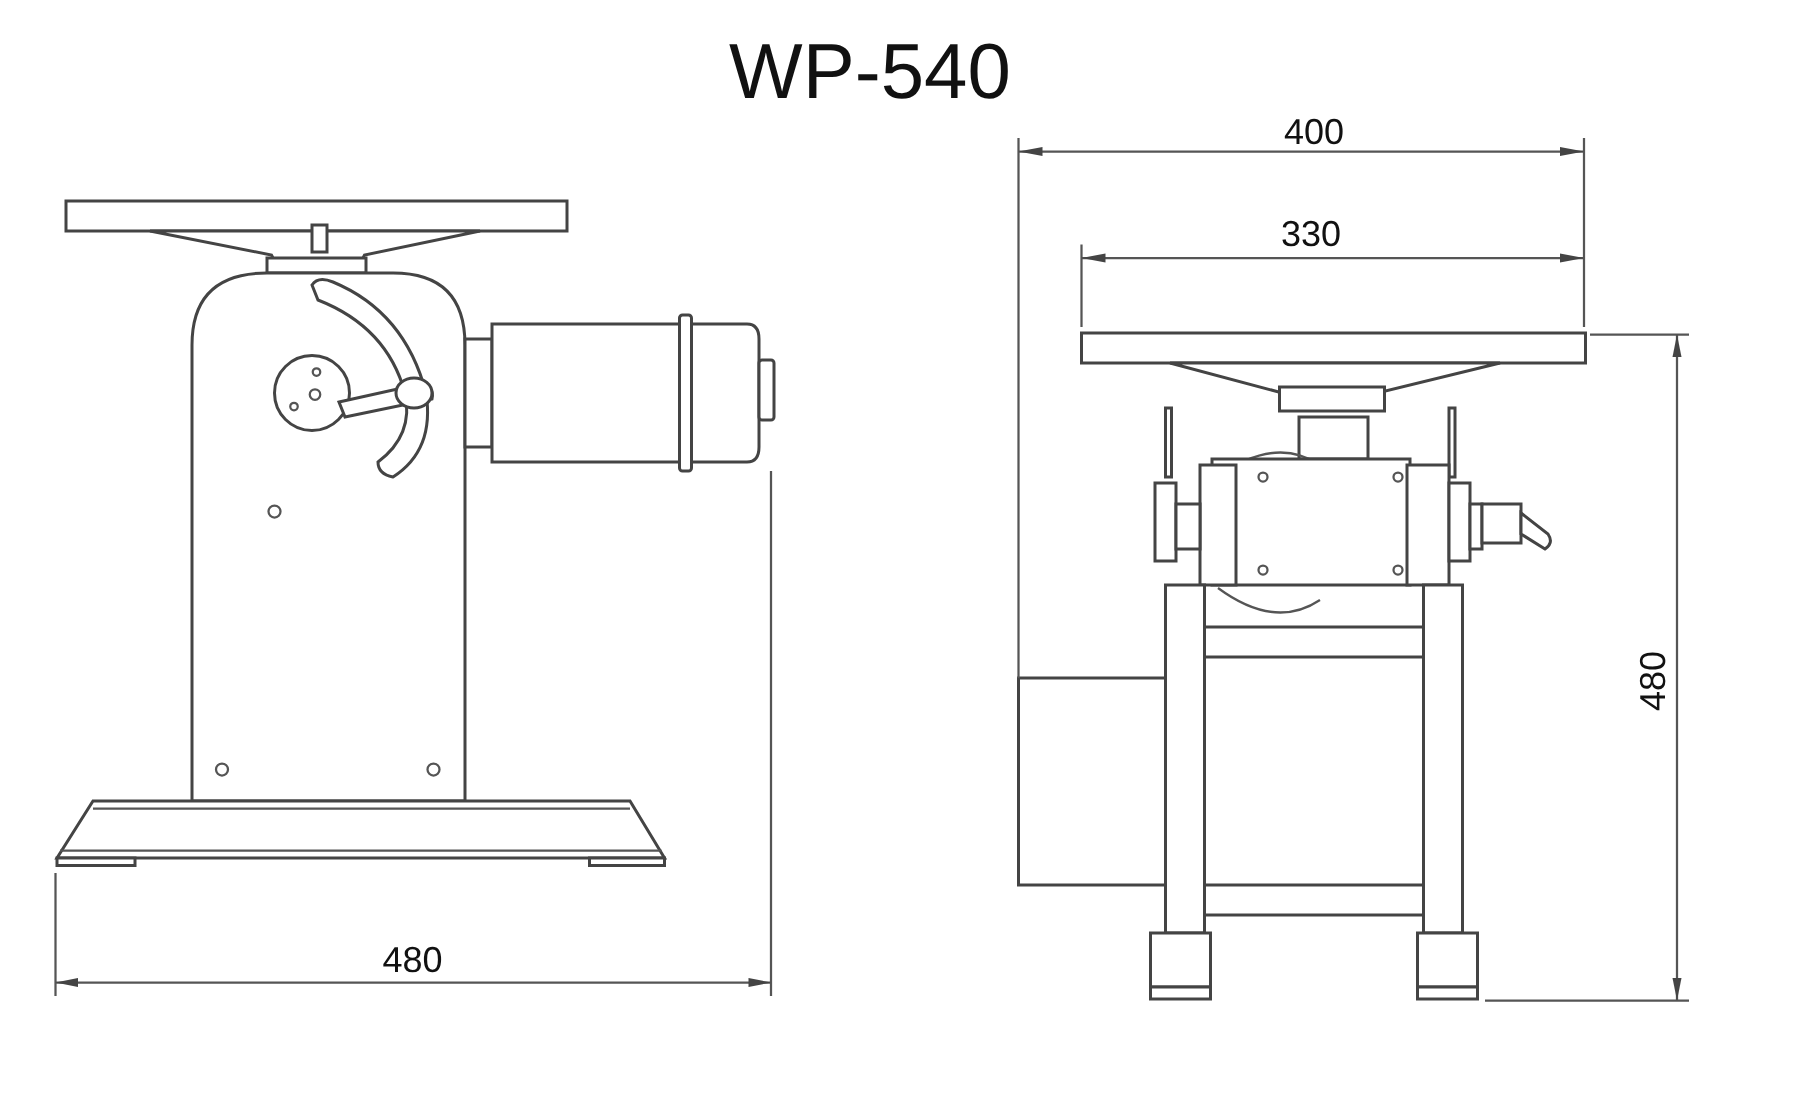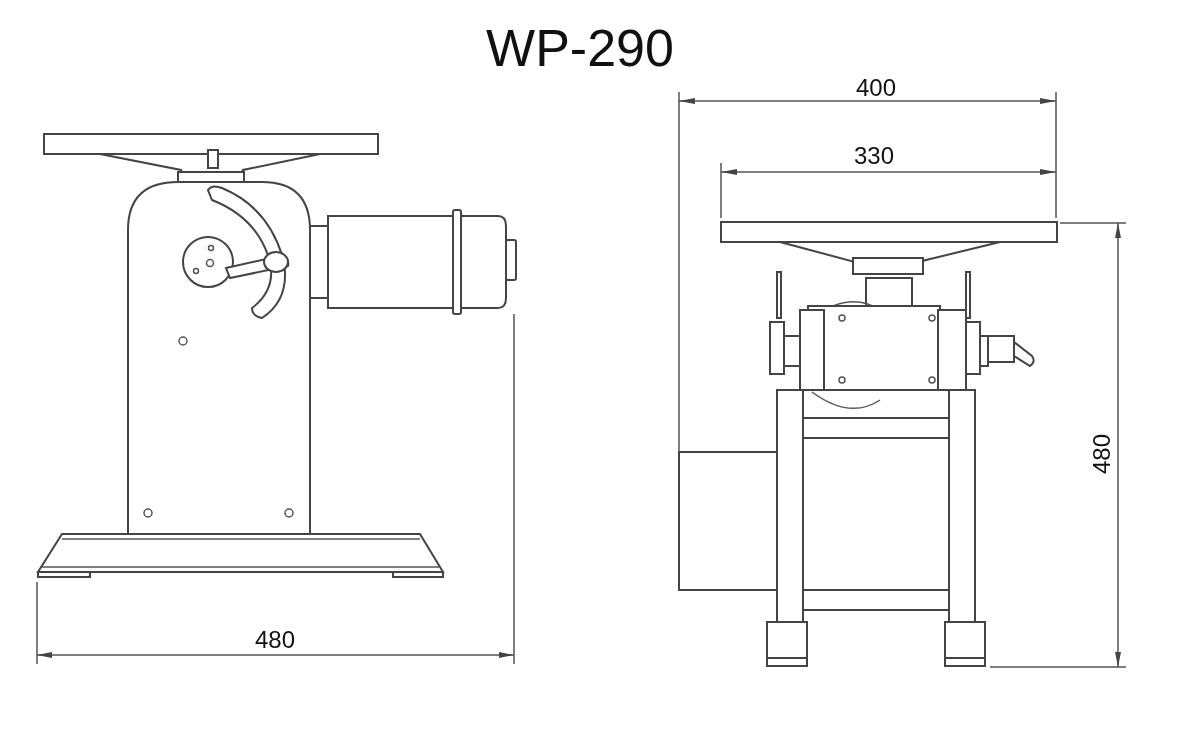--- a/index.html
+++ b/index.html
@@ -15,7 +15,7 @@
 </head>
 <body>
 
-<div class="title">WP-290</div>
+<div class="title">WP-540</div>
 
 <svg width="1200" height="736" viewBox="0 0 1200 736">
 

